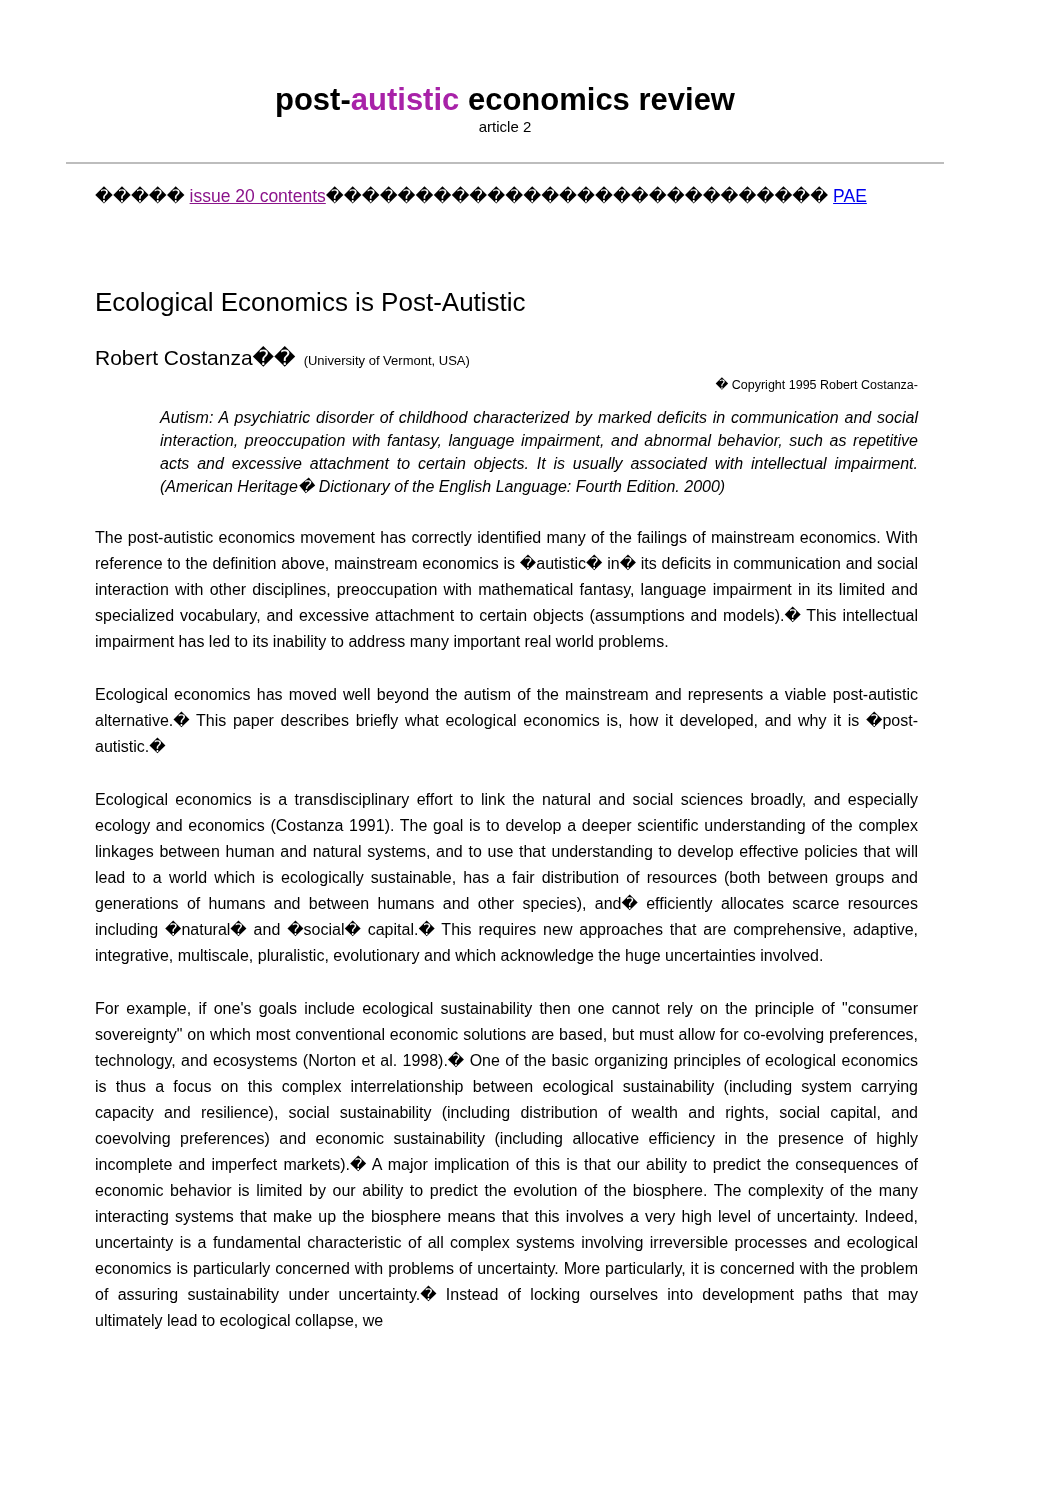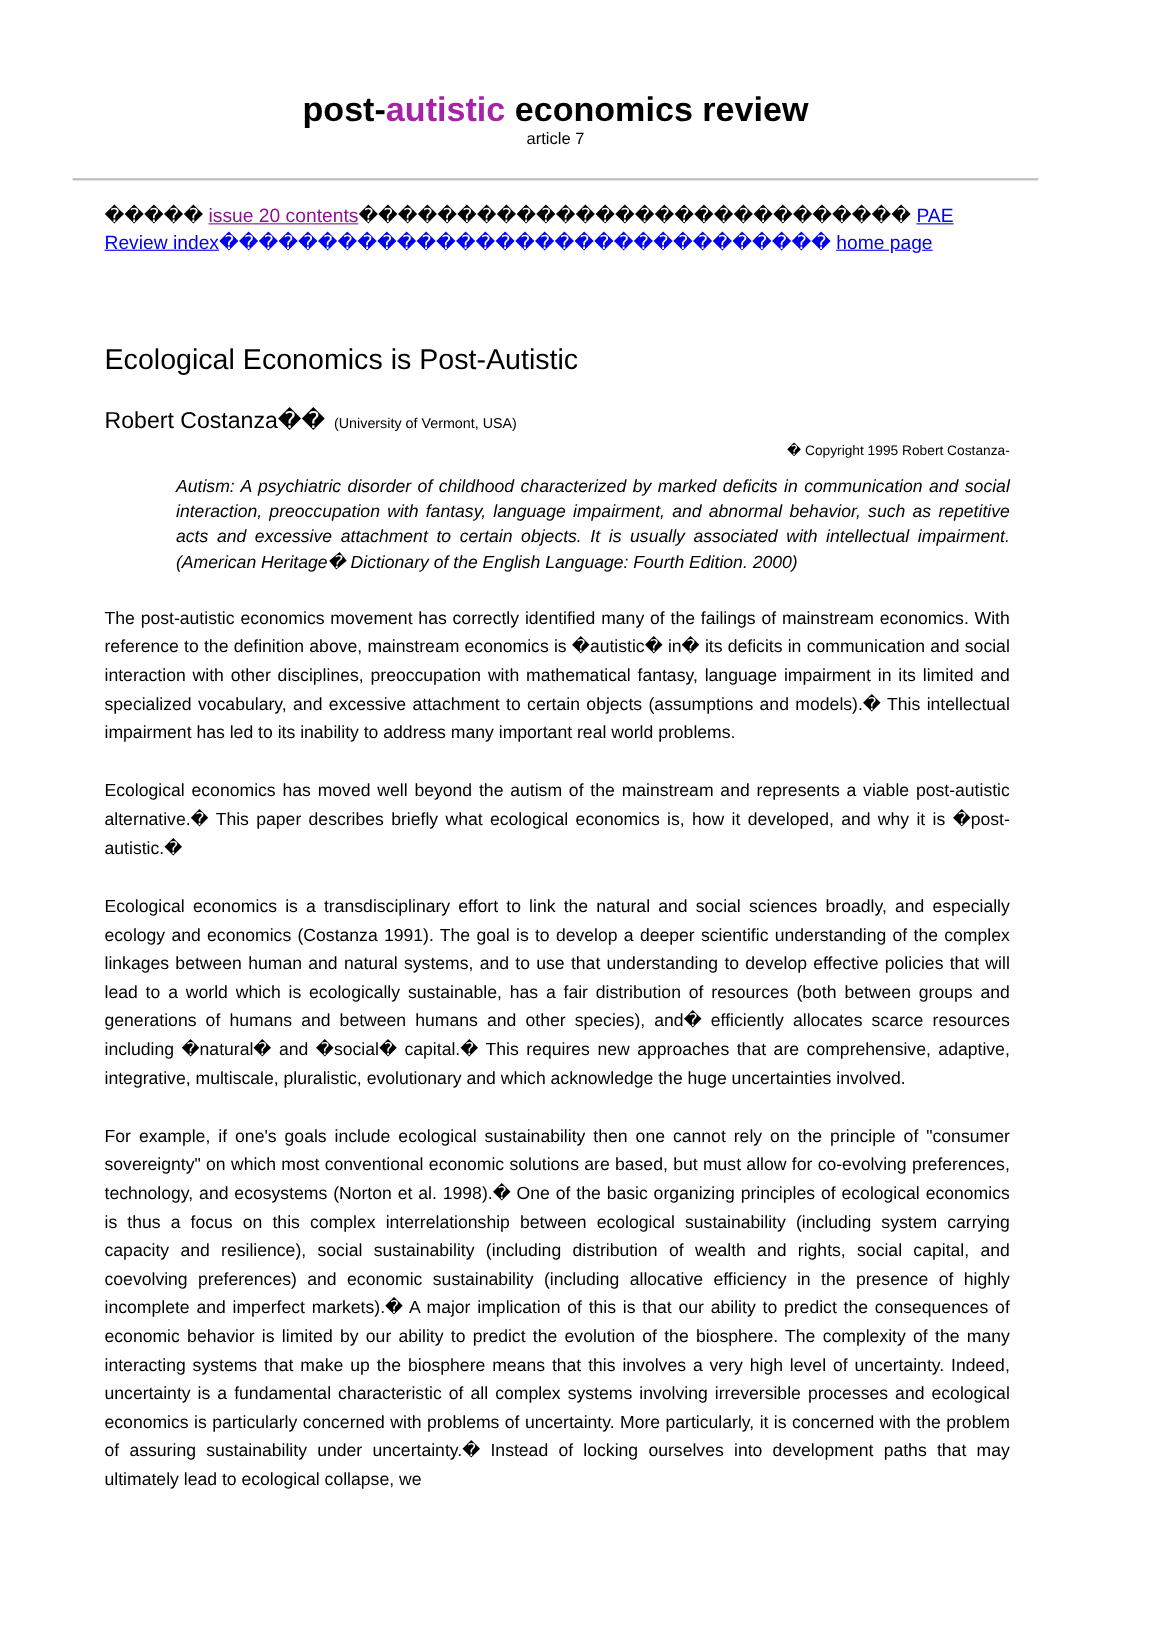--- a/index.html
+++ b/index.html
@@ -63,7 +63,7 @@
 
   <header class="masthead">
     <h1 class="journal-title"><span>post-</span><span class="accent">autistic</span><span> economics review</span></h1>
-    <div class="mast-sub">article 7</div>
+    <div class="mast-sub">article 2</div>
   </header>
 
   <hr class="divider">

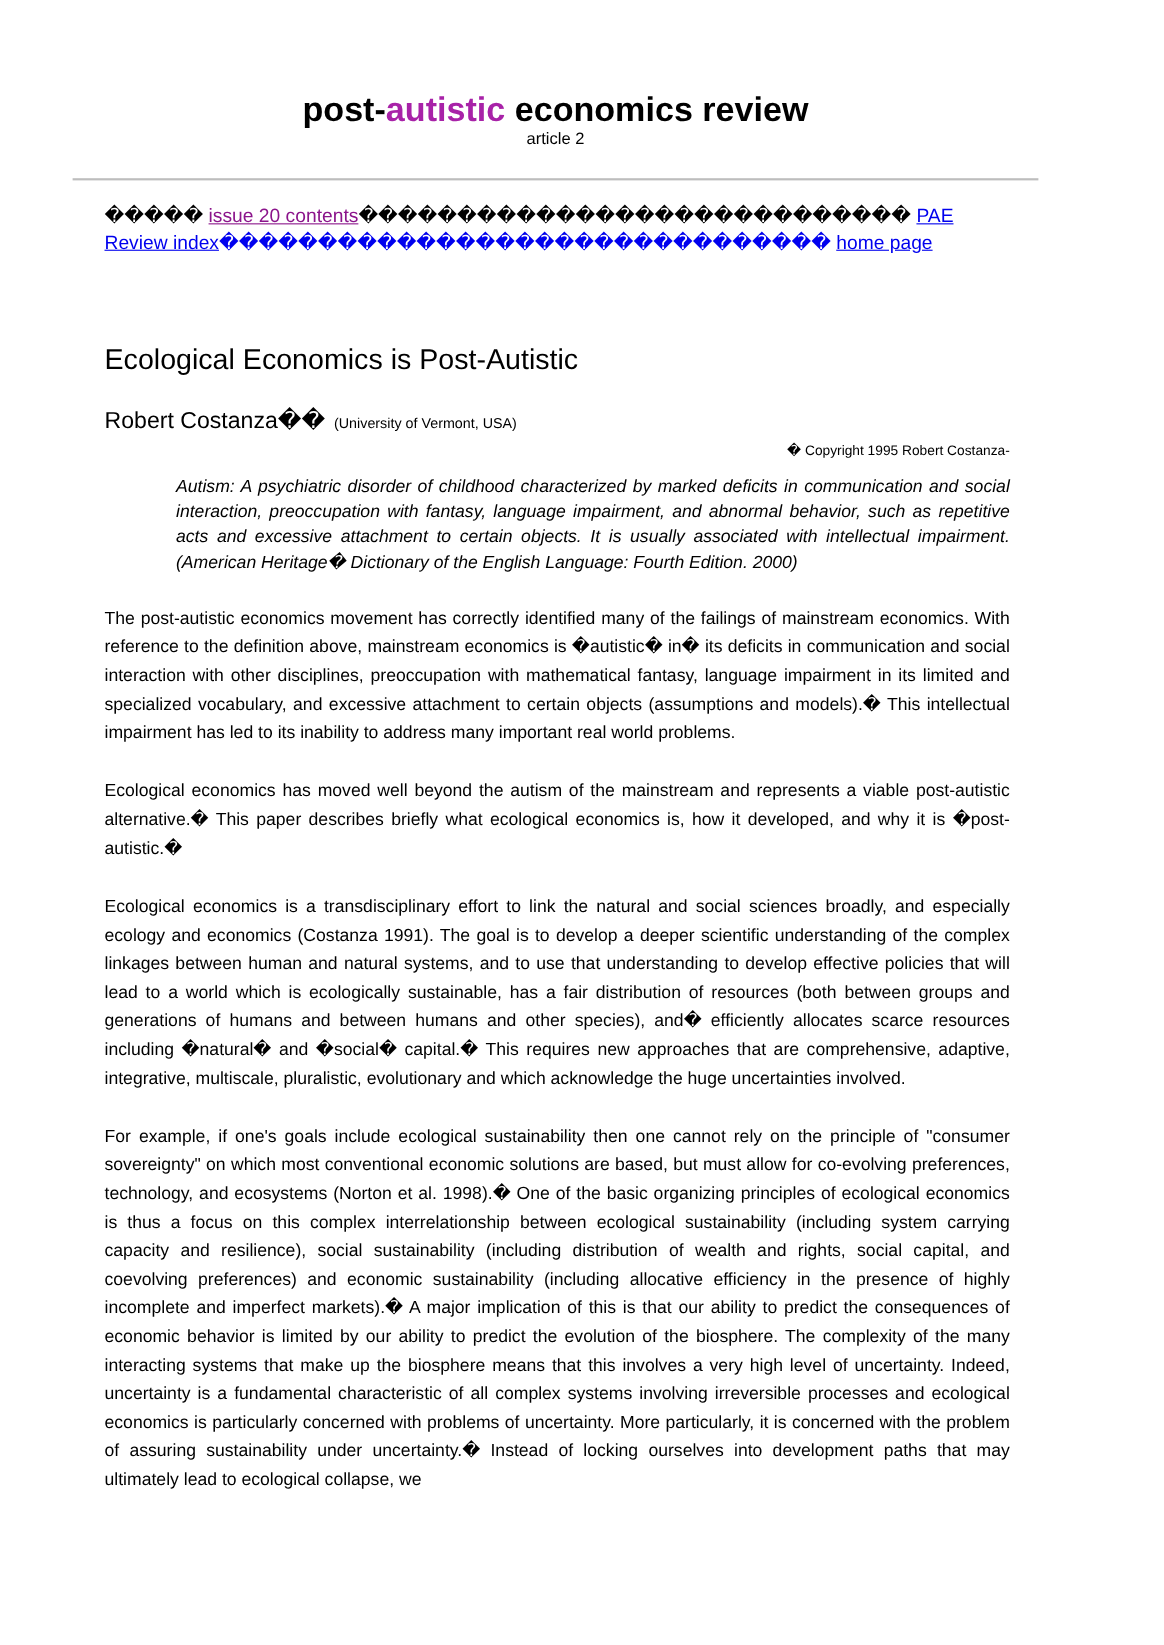--- a/index.html
+++ b/index.html
@@ -70,7 +70,6 @@
 
   <nav class="nav">
     <div class="nav-line"><span class="fill-black">����� </span><a class="link-visited">issue 20 contents</a><span class="fill-black">���������������������������� </span><a class="link-blue">PAE</a></div>
-    <div class="nav-line"><a class="link-blue">Review index</a><span class="fill-blue">������������������������������� </span><a class="link-blue">home page</a></div>
   </nav>
 
   <main>

